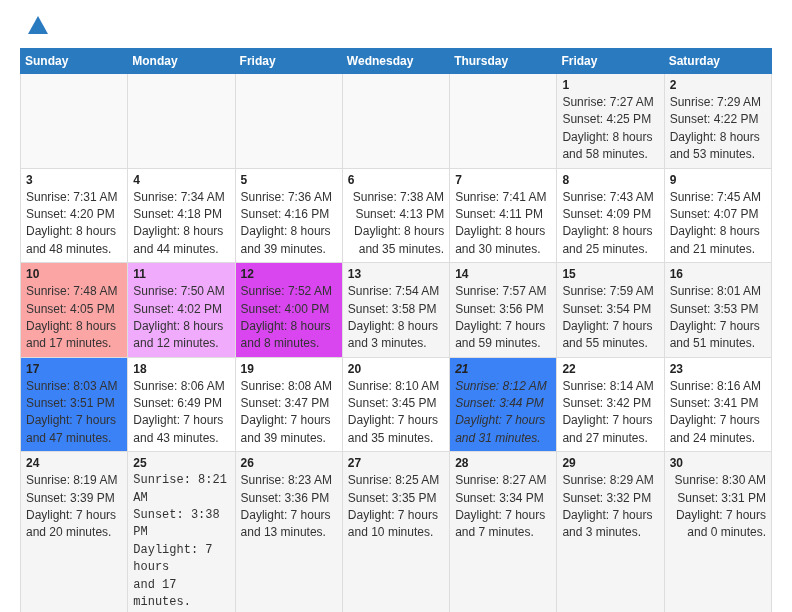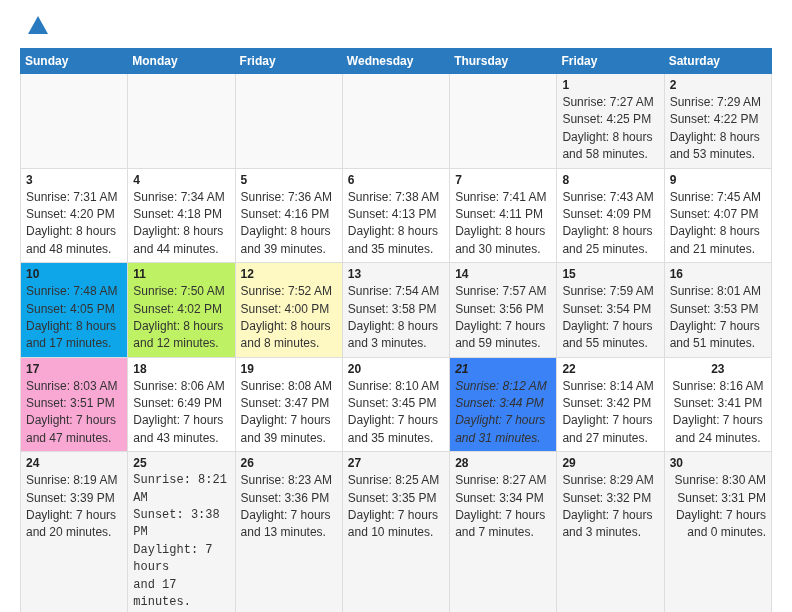--- a/index.html
+++ b/index.html
@@ -188,7 +188,7 @@
           </td>
           <td style="background: rgb(255, 255, 255);">
             <span class="day-num">6</span>
-            <div class="day-info" style="white-space: pre-line;">Sunrise: 7:38 AM
+            <div class="day-info" style="white-space: pre-line; text-align: right;">Sunrise: 7:38 AM
 Sunset: 4:13 PM
 Daylight: 8 hours
 and 35 minutes.</div>

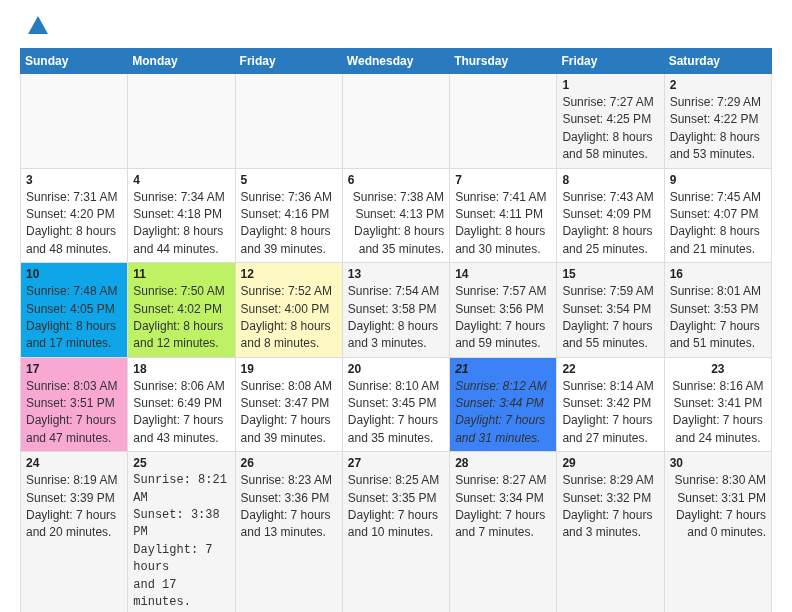--- a/index.html
+++ b/index.html
@@ -216,7 +216,7 @@
           </td>
         </tr>
         <tr>
-          <td style="background: #0ea5e9;">
+          <td style="background: #fca5a5;">
             <span class="day-num">10</span>
             <div class="day-info" style="white-space: pre-line;">Sunrise: 7:48 AM
 Sunset: 4:05 PM

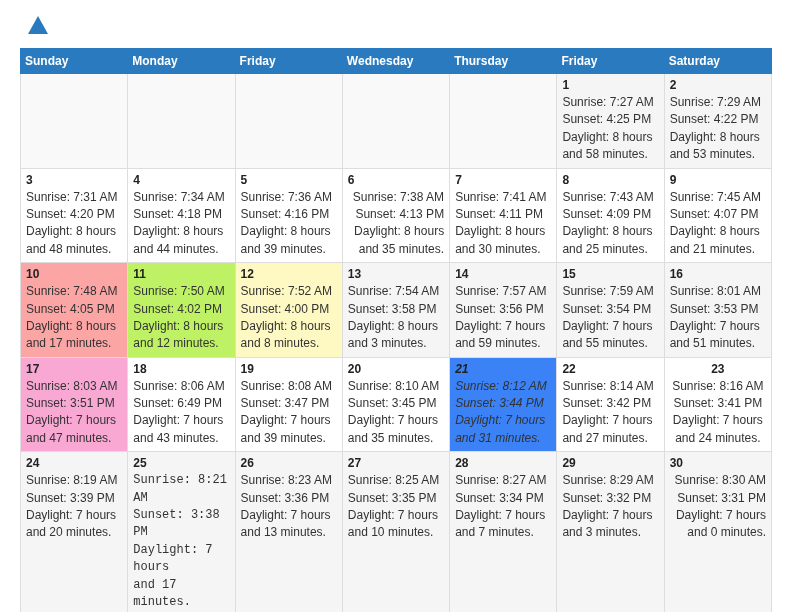--- a/index.html
+++ b/index.html
@@ -223,7 +223,7 @@
 Daylight: 8 hours
 and 17 minutes.</div>
           </td>
-          <td style="background: #bef264;">
+          <td style="background: #f0abfc;">
             <span class="day-num">11</span>
             <div class="day-info" style="white-space: pre-line;">Sunrise: 7:50 AM
 Sunset: 4:02 PM

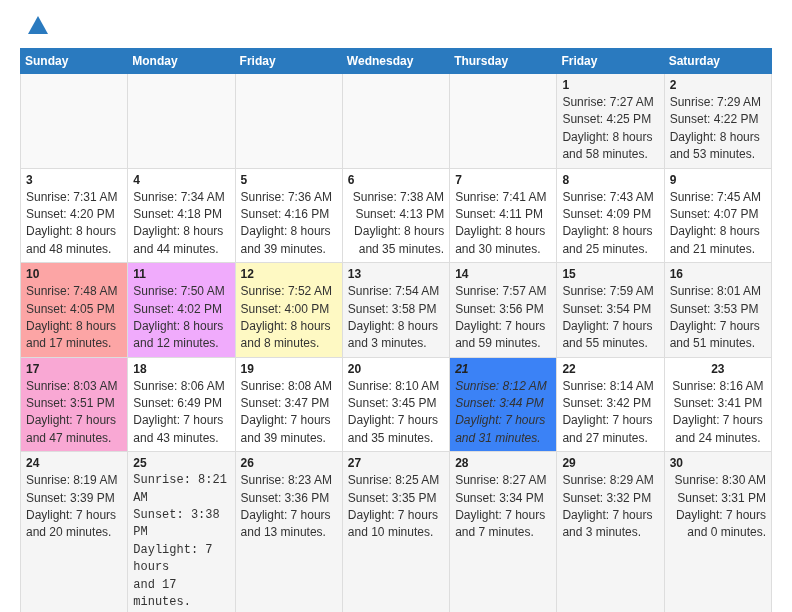--- a/index.html
+++ b/index.html
@@ -230,7 +230,7 @@
 Daylight: 8 hours
 and 12 minutes.</div>
           </td>
-          <td style="background: #fef9c3;">
+          <td style="background: #d946ef;">
             <span class="day-num">12</span>
             <div class="day-info" style="white-space: pre-line;">Sunrise: 7:52 AM
 Sunset: 4:00 PM

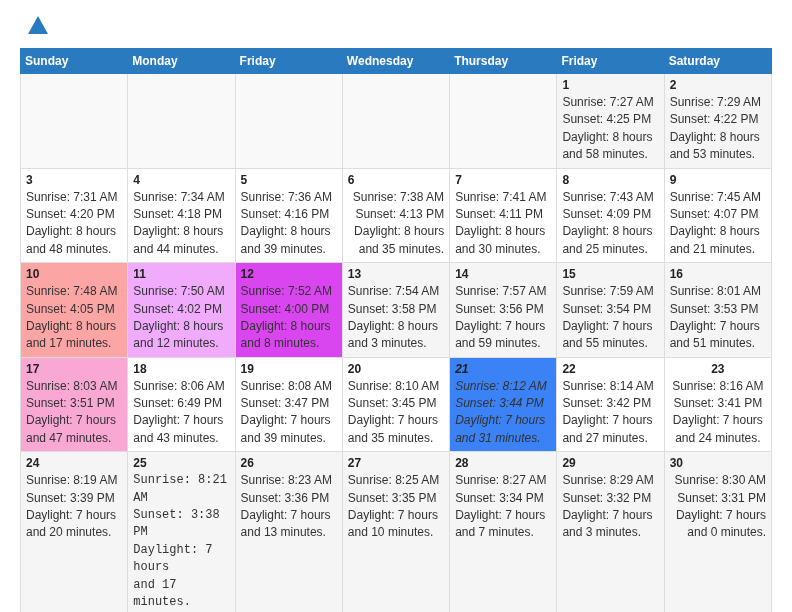--- a/index.html
+++ b/index.html
@@ -267,7 +267,7 @@
           </td>
         </tr>
         <tr>
-          <td style="background: #f9a8d4;">
+          <td style="background: #3b82f6;">
             <span class="day-num">17</span>
             <div class="day-info" style="white-space: pre-line;">Sunrise: 8:03 AM
 Sunset: 3:51 PM

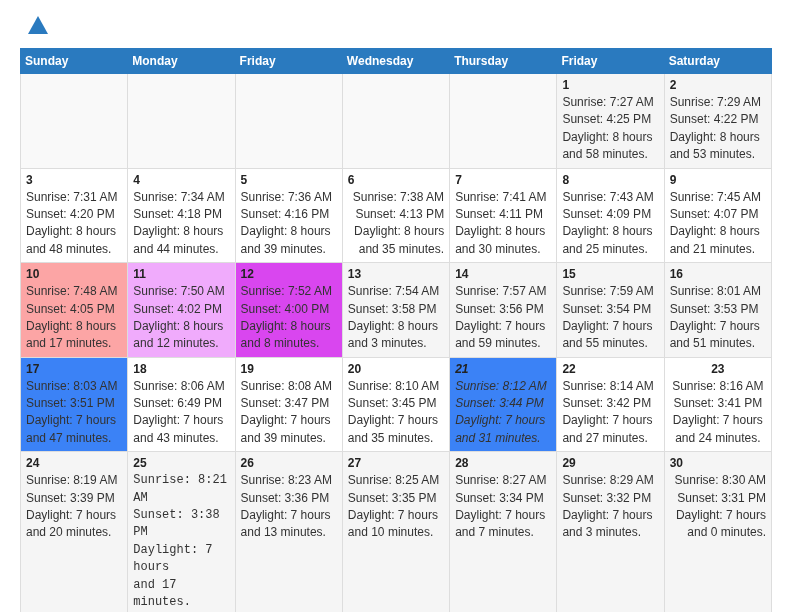--- a/index.html
+++ b/index.html
@@ -309,7 +309,7 @@
 Daylight: 7 hours
 and 27 minutes.</div>
           </td>
-          <td style="background: rgb(255, 255, 255); text-align: center;">
+          <td style="background: rgb(255, 255, 255);">
             <span class="day-num">23</span>
             <div class="day-info" style="white-space: pre-line;">Sunrise: 8:16 AM
 Sunset: 3:41 PM

